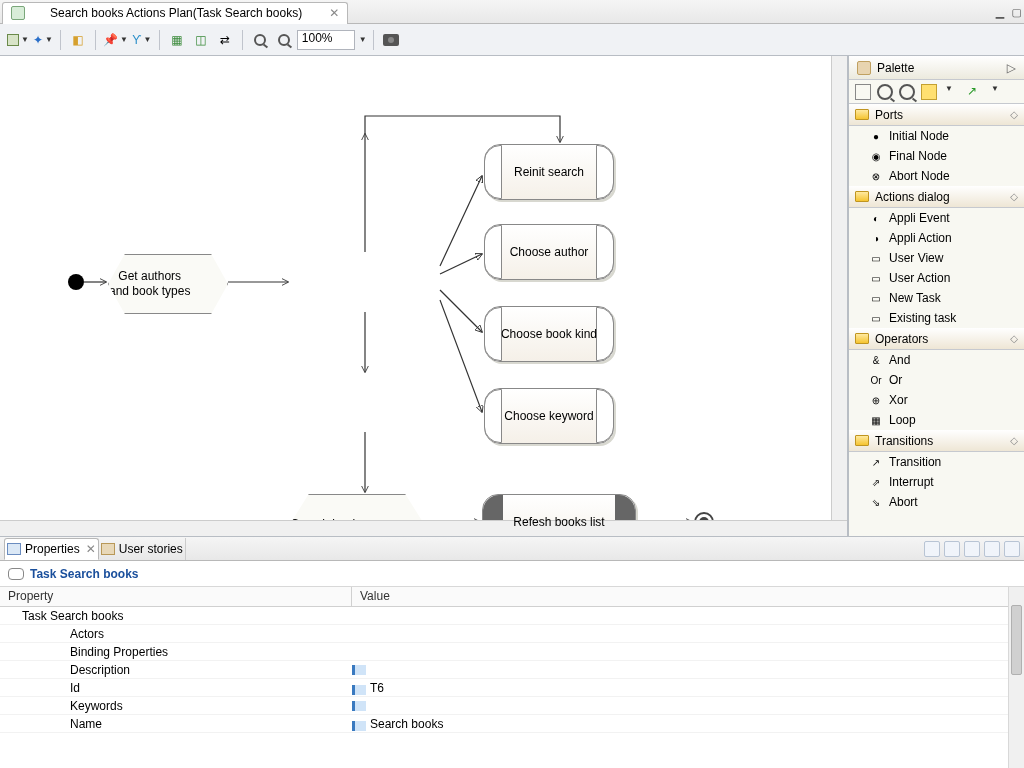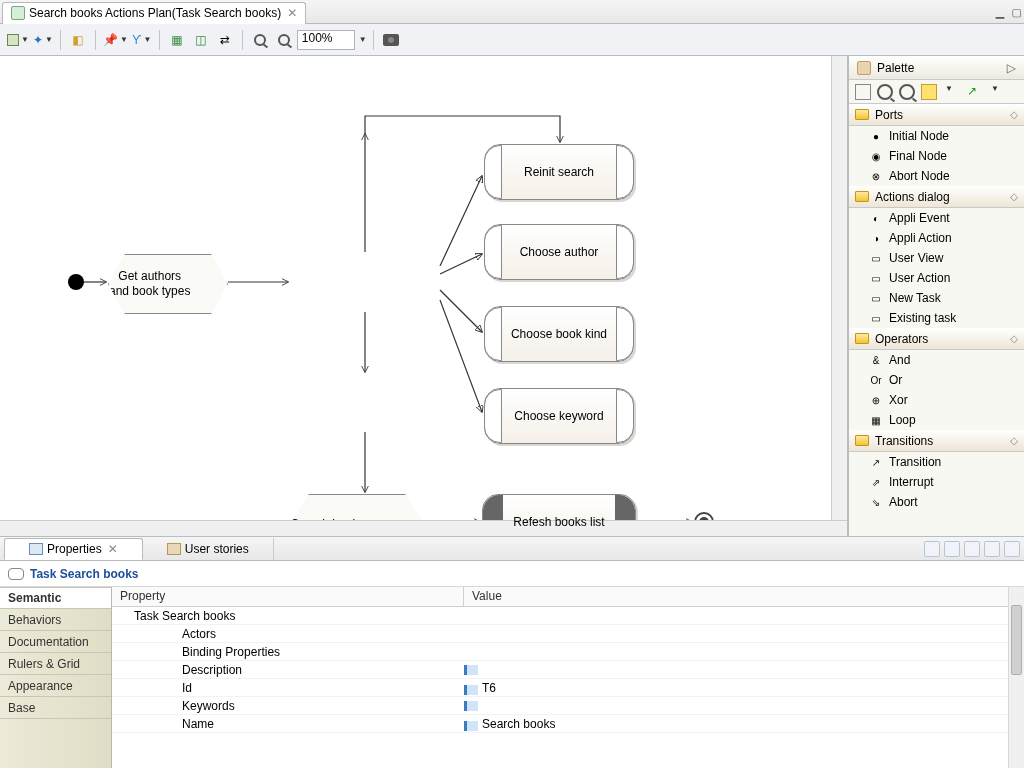--- a/index.html
+++ b/index.html
@@ -6,7 +6,7 @@
 body { width: 1024px; height: 768px; background: #fff; overflow: hidden; position: relative; }
 
 .tab-bar { height: 24px; background: linear-gradient(#f5f5f5,#e8e8e8); border-bottom: 1px solid #b8b8b8; display: flex; align-items: center; padding: 0 2px; }
-.tab { display: flex; align-items: center; padding: 2px 8px; background: #fff; border: 1px solid #b8b8b8; border-bottom: none; border-radius: 3px 3px 0 0; height: 22px; margin-top: 2px; }
+.tab { display: flex; align-items: center; padding: 2px 8px; background: #fff; border: 1px solid #b8b8b8; border-bottom: none; border-radius: 3px 3px 0 0; height: 22px; margin-top: 2px; gap: 21px; }
 .tab .ticon { width: 14px; height: 14px; background: #d8edd8; border: 1px solid #7aa77a; border-radius: 2px; margin-right: 4px; }
 .tab .close { margin-left: 6px; color: #888; cursor: pointer; }
 .tab-spacer { flex: 1; }

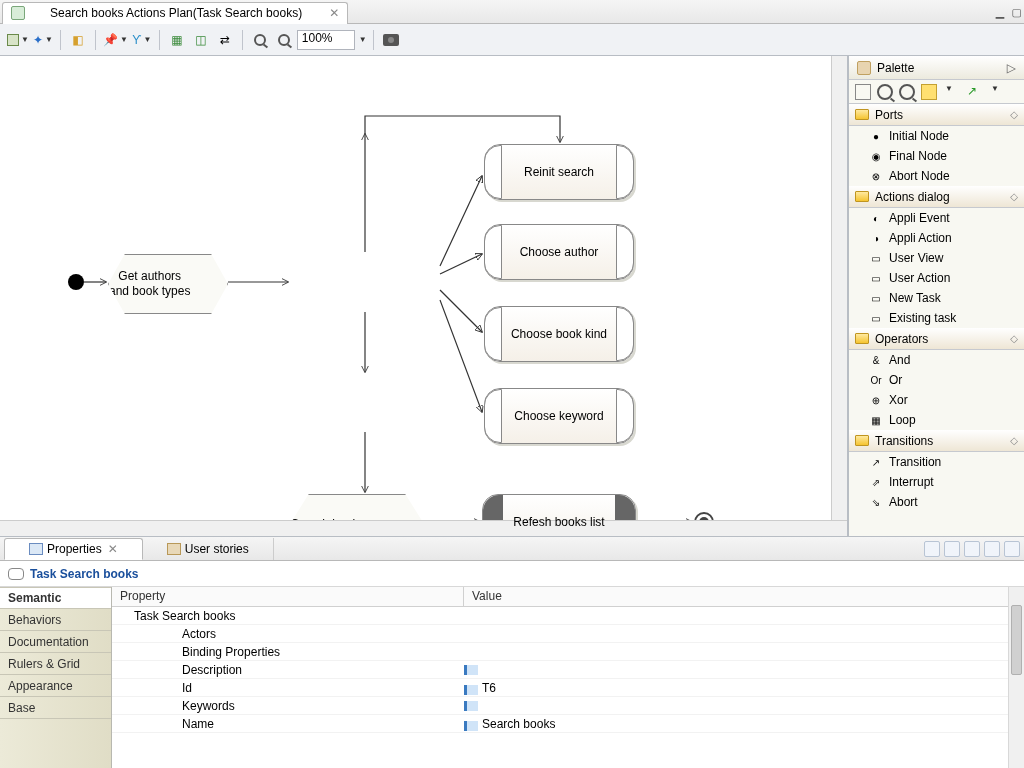--- a/index.html
+++ b/index.html
@@ -28,7 +28,7 @@
 .hex.get-authors { top: 198px; left: 108px; }
 .hex.search-books { top: 438px; left: 290px; width: 134px; }
 
-.rbox { position: absolute; width: 150px; height: 56px; border: 1px solid #888; border-radius: 16px; background: linear-gradient(#fff,#f5f0e8); display: flex; align-items: center; justify-content: center; text-align: center; box-shadow: 2px 2px 0 #d8d8d0; }
+.rbox { position: absolute; width: 130px; height: 56px; border: 1px solid #888; border-radius: 16px; background: linear-gradient(#fff,#f5f0e8); display: flex; align-items: center; justify-content: center; text-align: center; box-shadow: 2px 2px 0 #d8d8d0; }
 .rbox.darkcap::before, .rbox.darkcap::after { content:""; position: absolute; top:0; bottom:0; width: 20px; background: #666; }
 .rbox.darkcap::before { left:0; border-radius: 16px 0 0 16px; }
 .rbox.darkcap::after { right:0; border-radius: 0 16px 16px 0; }

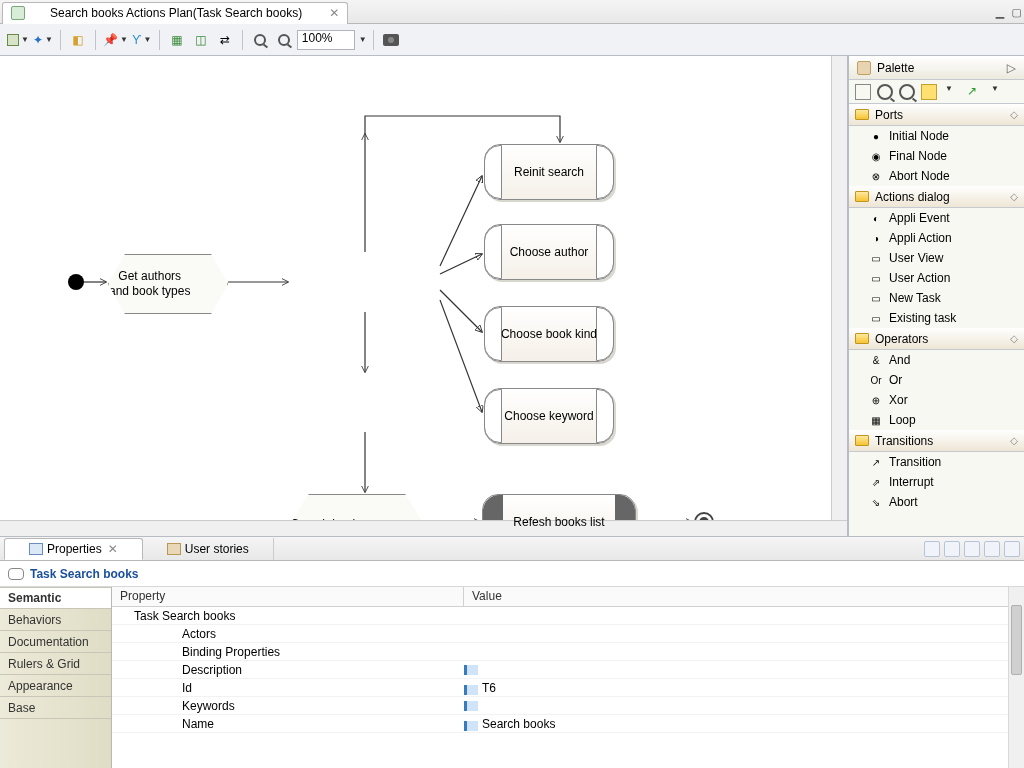--- a/index.html
+++ b/index.html
@@ -68,7 +68,7 @@
 
 .bottom { position: absolute; left: 0; right: 0; bottom: 0; height: 232px; border-top: 1px solid #b8bdc4; background: #fff; display: flex; flex-direction: column; }
 .btabs { height: 24px; background: linear-gradient(#f5f5f5,#e8e8e8); border-bottom: 1px solid #b8b8b8; display: flex; align-items: center; padding: 0 4px; }
-.btab { display: flex; align-items: center; padding: 2px 24px; border-right: 1px solid #ccc; height: 22px; cursor: pointer; }
+.btab { display: flex; align-items: center; padding: 2px 2px; border-right: 1px solid #ccc; height: 22px; cursor: pointer; }
 .btab.active { background: #fff; border: 1px solid #b8b8b8; border-bottom-color: #fff; border-radius: 3px 3px 0 0; }
 .btab .bicon { width: 14px; height: 12px; background: #dbe8f6; border: 1px solid #6a8cc0; margin-right: 4px; }
 .btab .close { margin-left: 6px; color: #888; }

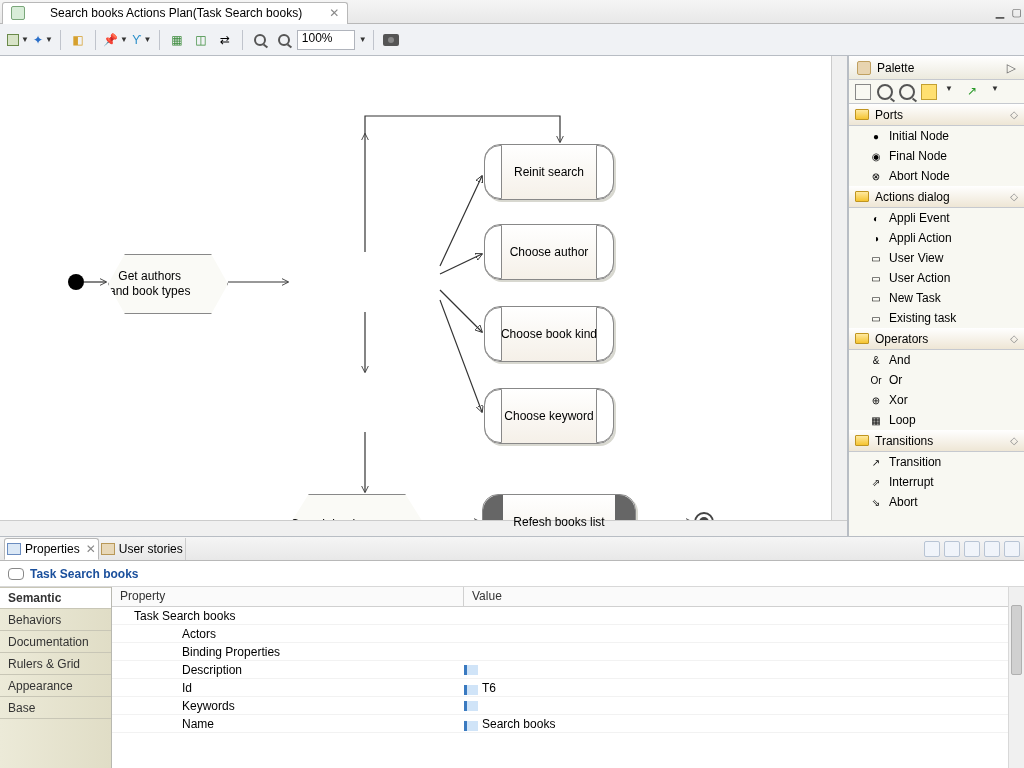--- a/index.html
+++ b/index.html
@@ -351,14 +351,6 @@
     <span>Task Search books</span>
   </div>
   <div class="bbody">
-    <div class="btabs-left" id="left-tabs">
-        <div class="ltab active">Semantic</div>
-        <div class="ltab">Behaviors</div>
-        <div class="ltab">Documentation</div>
-        <div class="ltab">Rulers &amp; Grid</div>
-        <div class="ltab">Appearance</div>
-        <div class="ltab">Base</div>
-      </div>
     <div class="props">
       <div class="props-head">
         <div class="pcol">Property</div>

